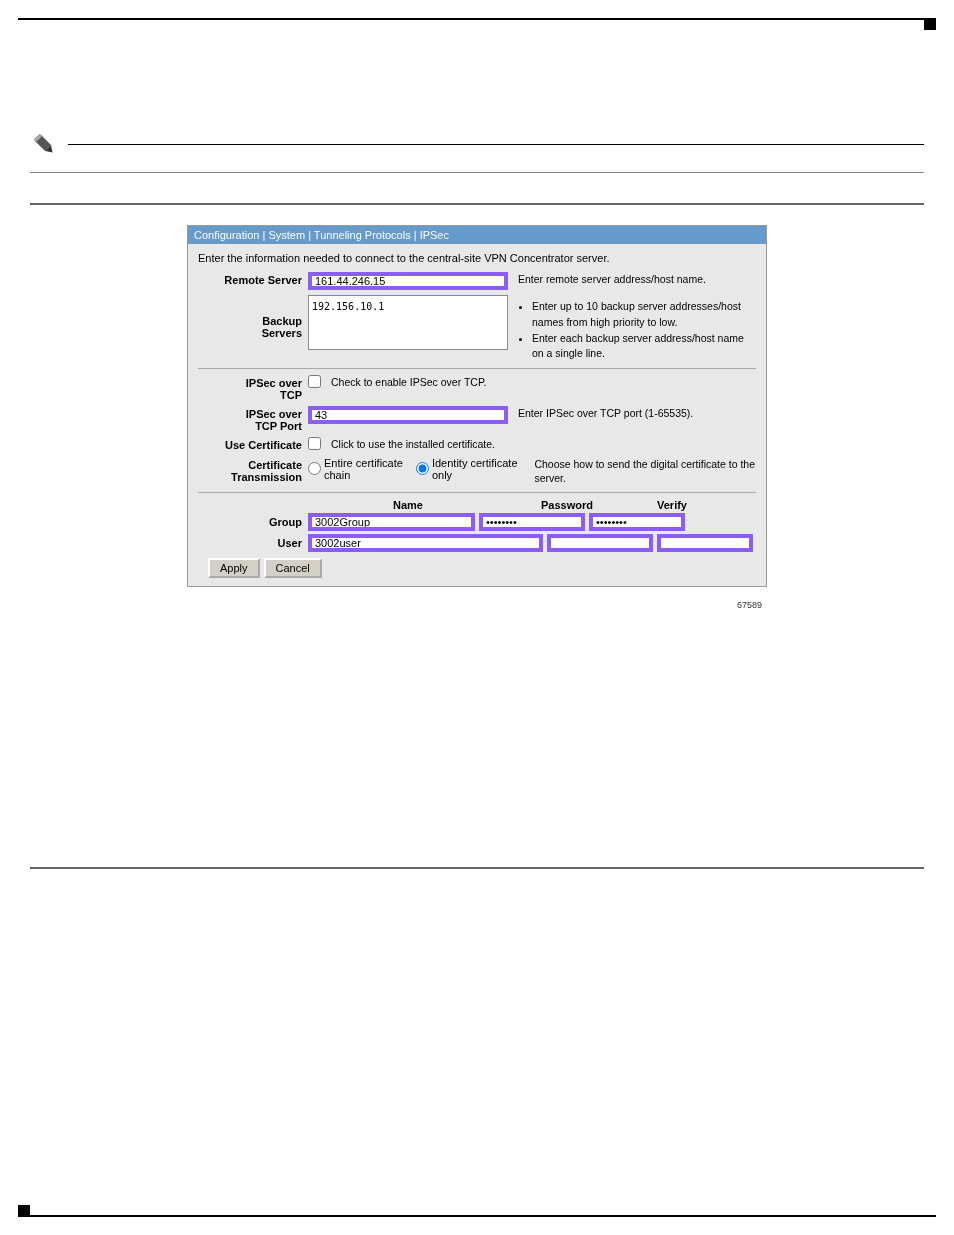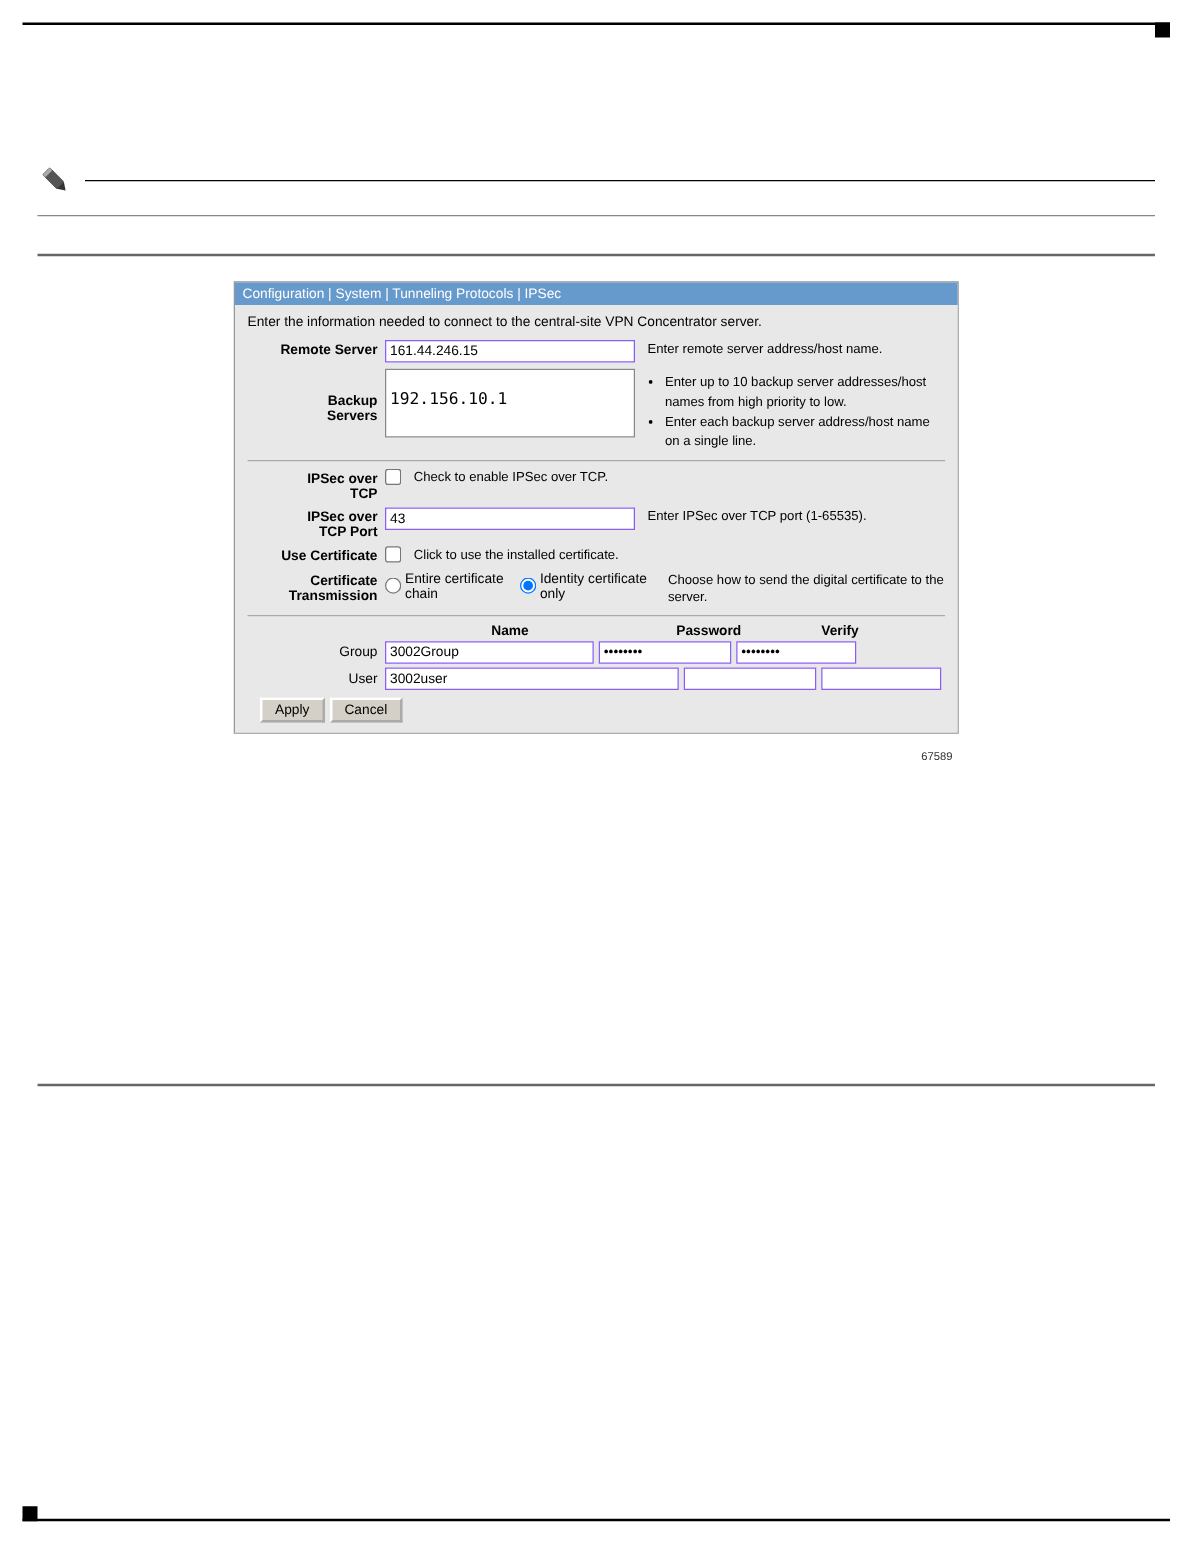--- a/index.html
+++ b/index.html
@@ -131,7 +131,7 @@
     }
 
     .form-input {
-      border: 1px solid #8b5cf6;
+      border: 4px solid #8b5cf6;
       background: #fff;
       height: 18px;
       font-size: 11px;

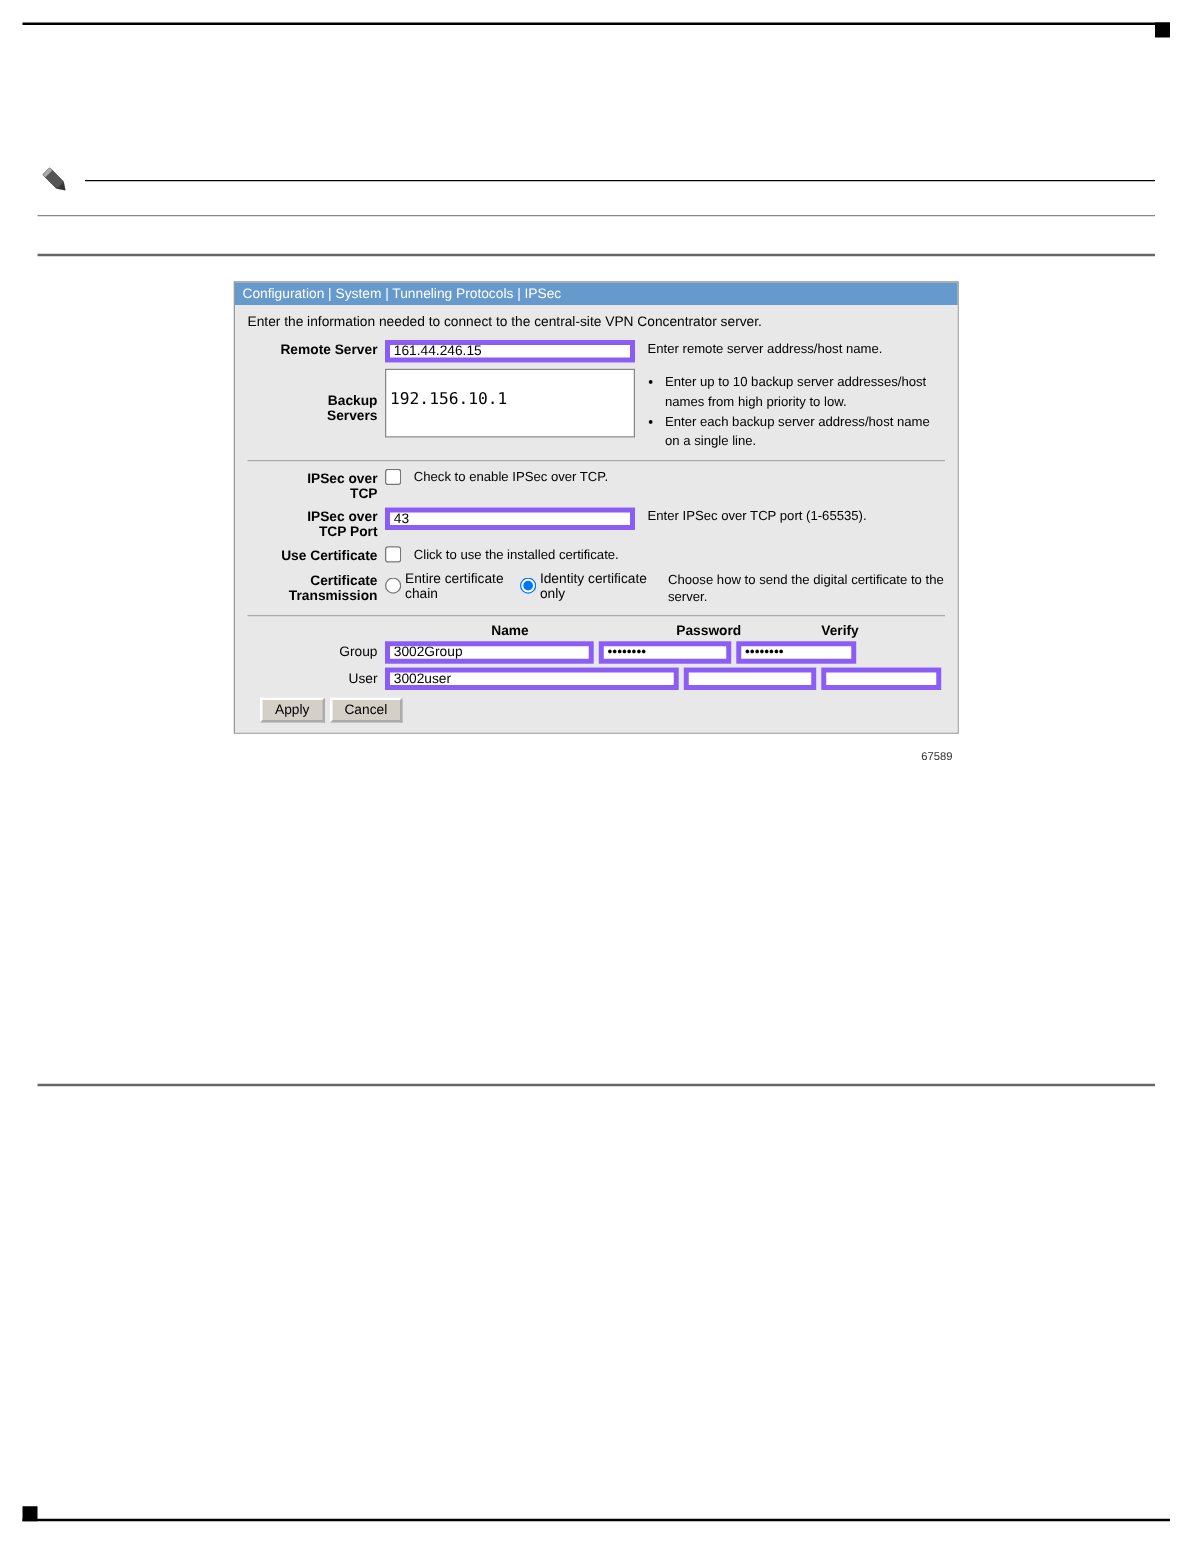--- a/index.html
+++ b/index.html
@@ -147,8 +147,8 @@
       background: #fff;
       width: 200px;
       height: 55px;
-      font-size: 13px;
-      padding: 16px 3px;
+      font-size: 10px;
+      padding: 5px 3px;
       resize: none;
     }
 

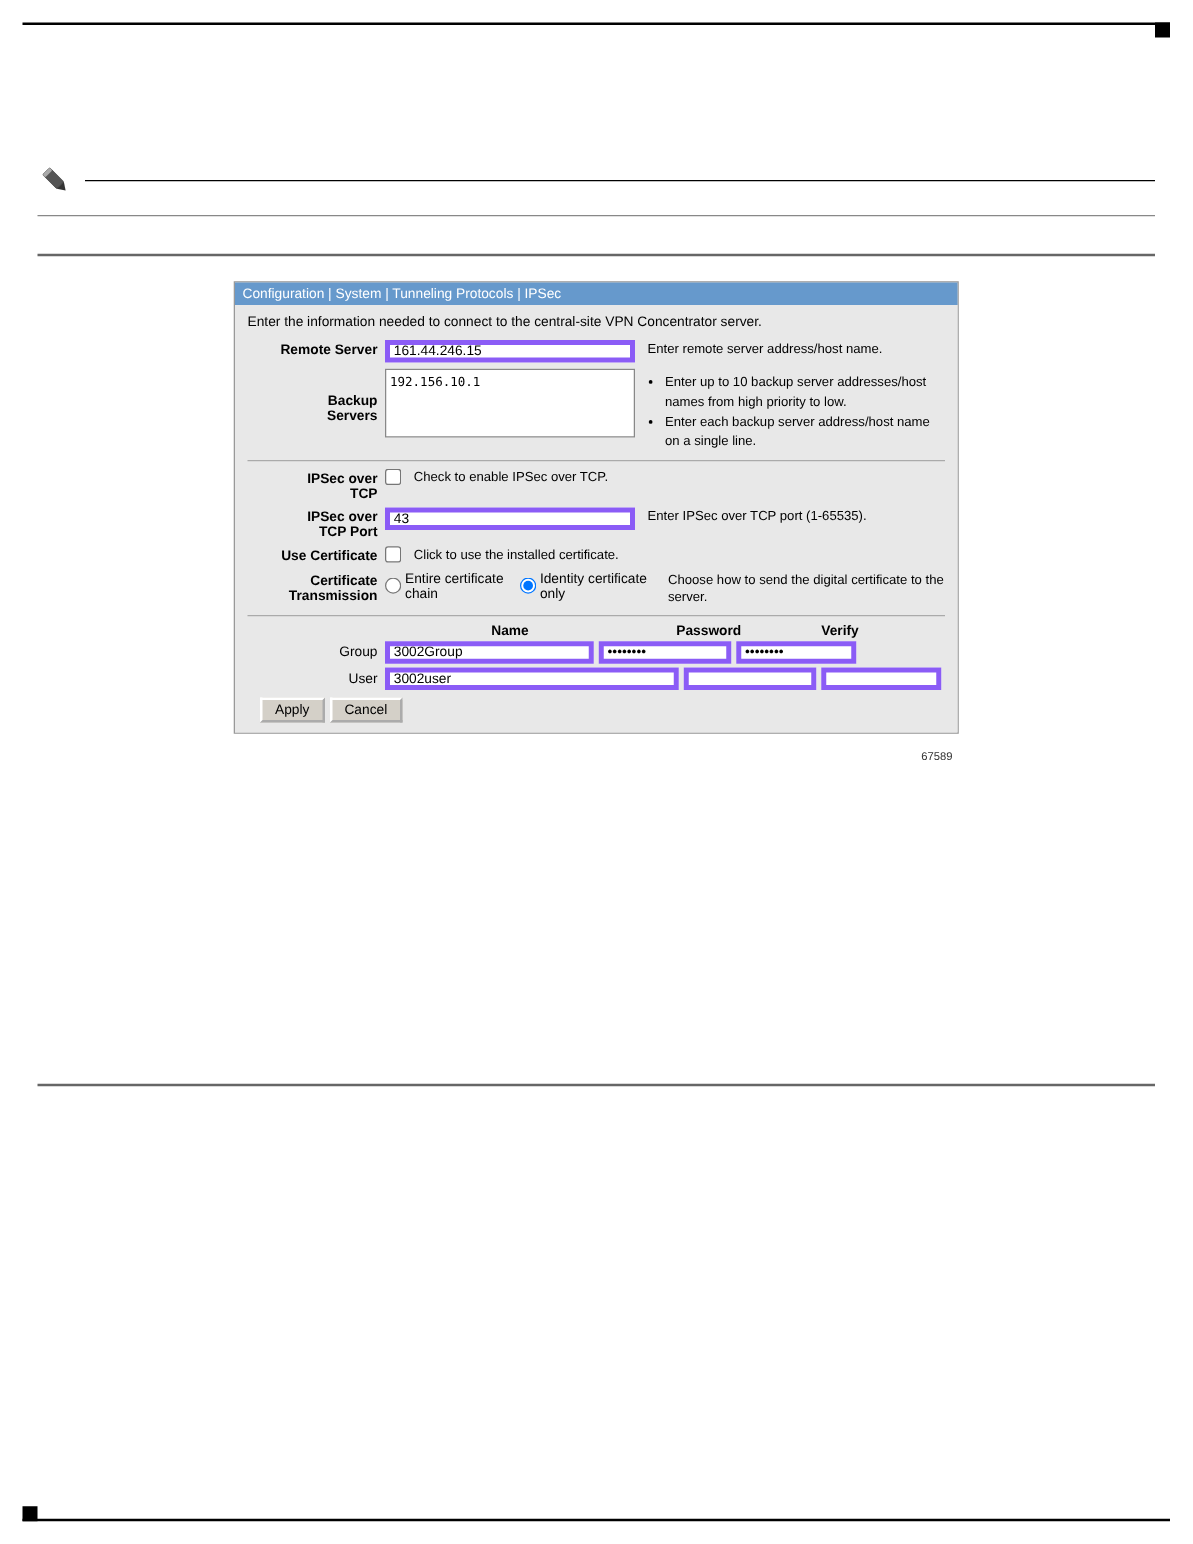--- a/index.html
+++ b/index.html
@@ -203,7 +203,7 @@
 
     .name-row-label {
       text-align: right;
-      font-weight: normal;
+      font-weight: bold;
       min-width: 110px;
       padding-right: 6px;
       font-size: 11px;

